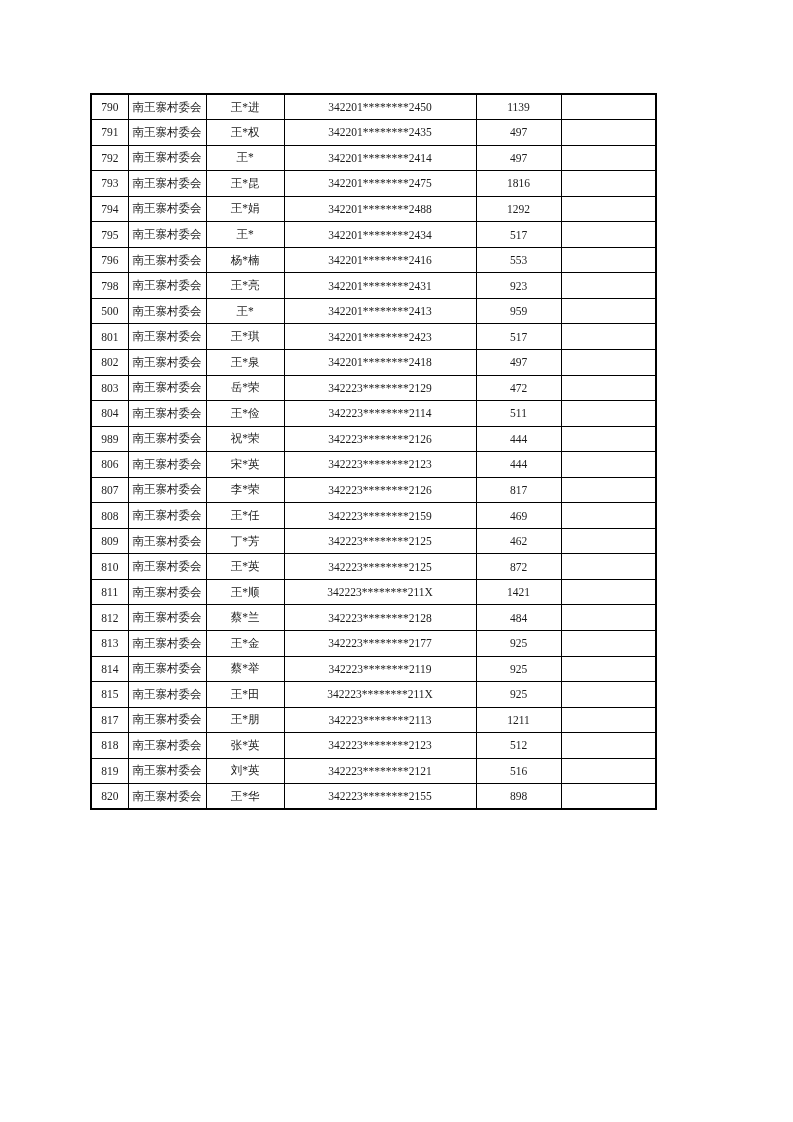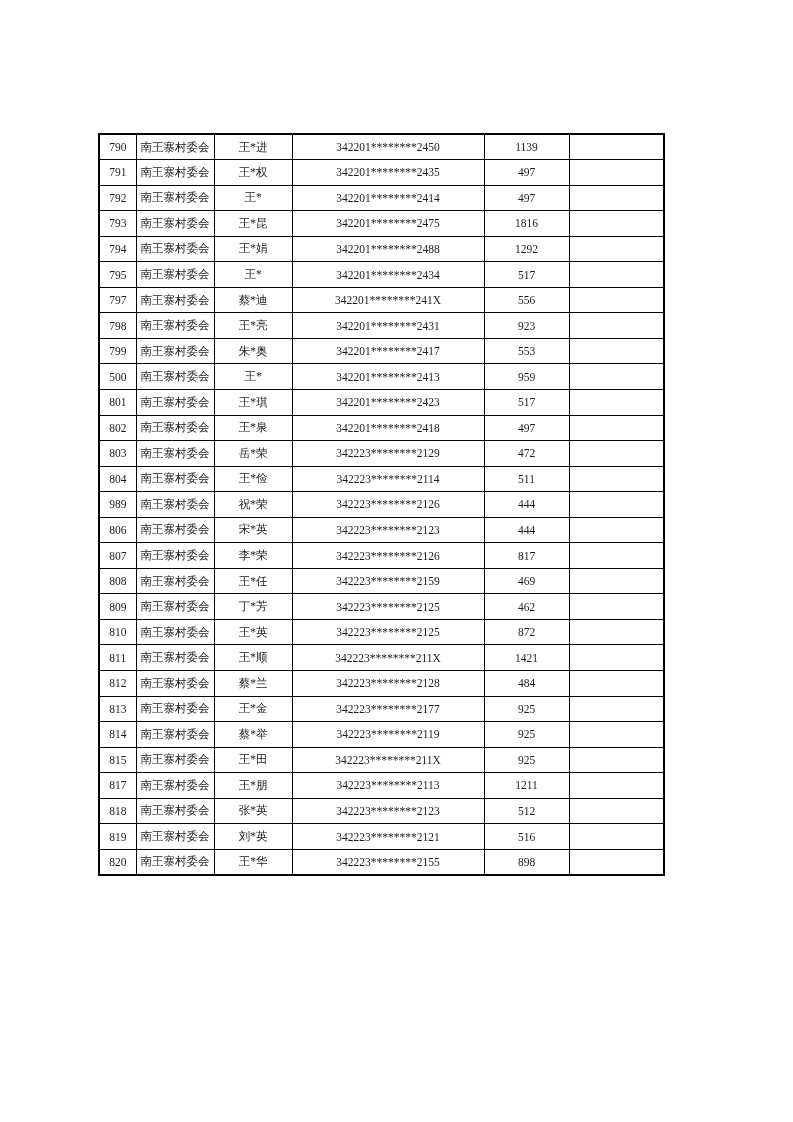--- a/index.html
+++ b/index.html
@@ -15,9 +15,8 @@
   }
   .sheet {
     position: absolute;
-    left: 98px;
+    left: 90px;
     top: 93px;
-    margin-top: 40px;
   }
   table.roster {
     border-collapse: collapse;

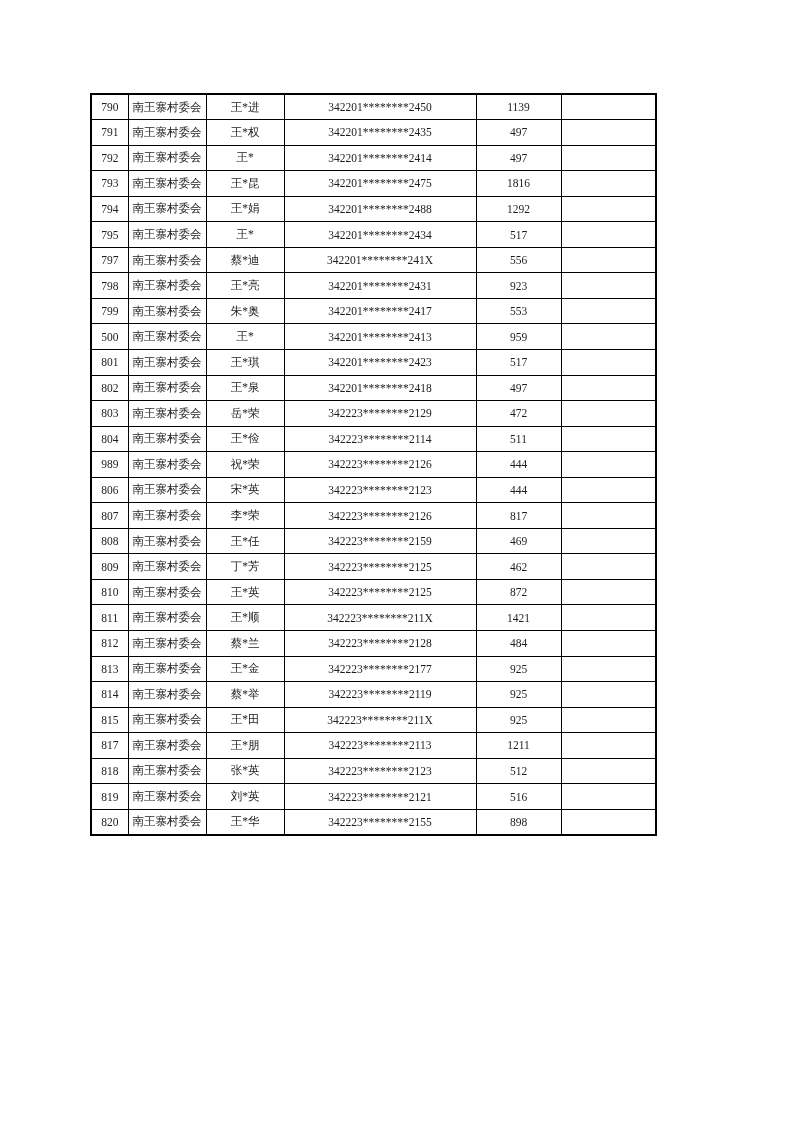--- a/index.html
+++ b/index.html
@@ -111,6 +111,14 @@
     <td></td>
   </tr>
 
+  <tr>
+    <td>796</td>
+    <td>南王寨村委会</td>
+    <td>杨*楠</td>
+    <td>342201********2416</td>
+    <td>553</td>
+    <td></td>
+  </tr>
 
   <tr>
     <td>797</td>

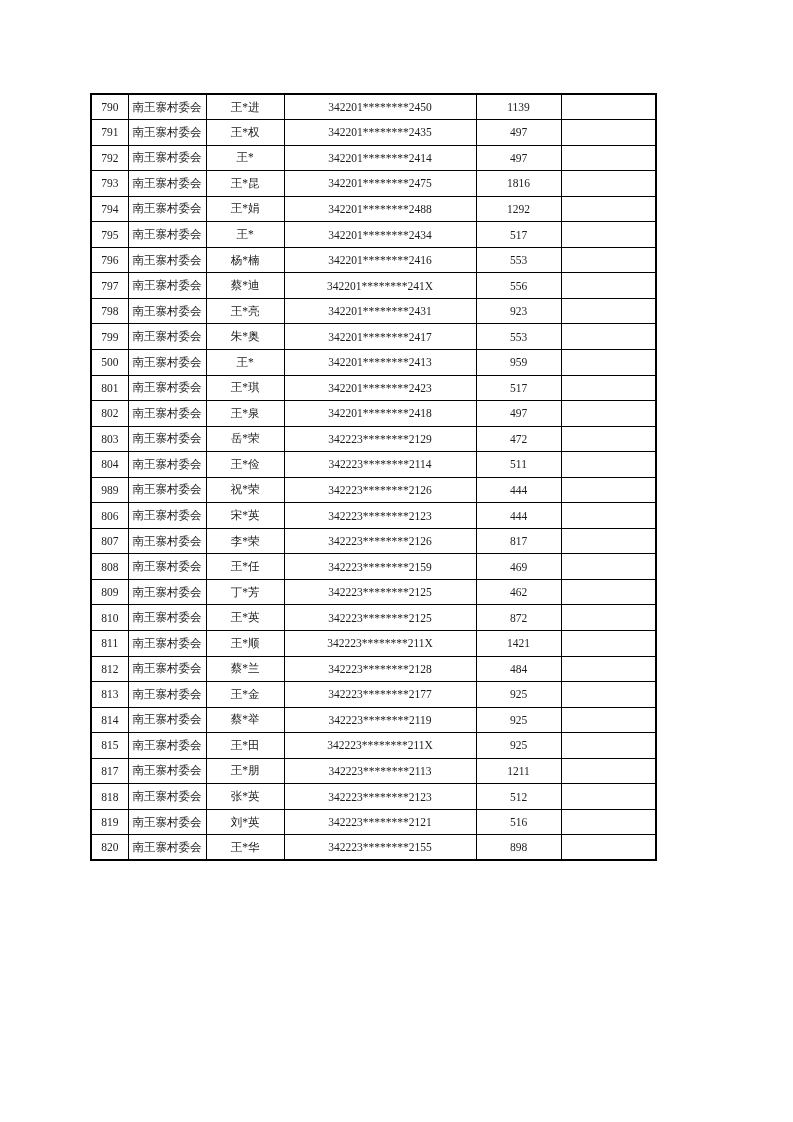--- a/index.html
+++ b/index.html
@@ -120,14 +120,6 @@
     <td></td>
   </tr>
 
-  <tr>
-    <td>797</td>
-    <td>南王寨村委会</td>
-    <td>蔡*迪</td>
-    <td>342201********241X</td>
-    <td>556</td>
-    <td></td>
-  </tr>
 
   <tr>
     <td>798</td>

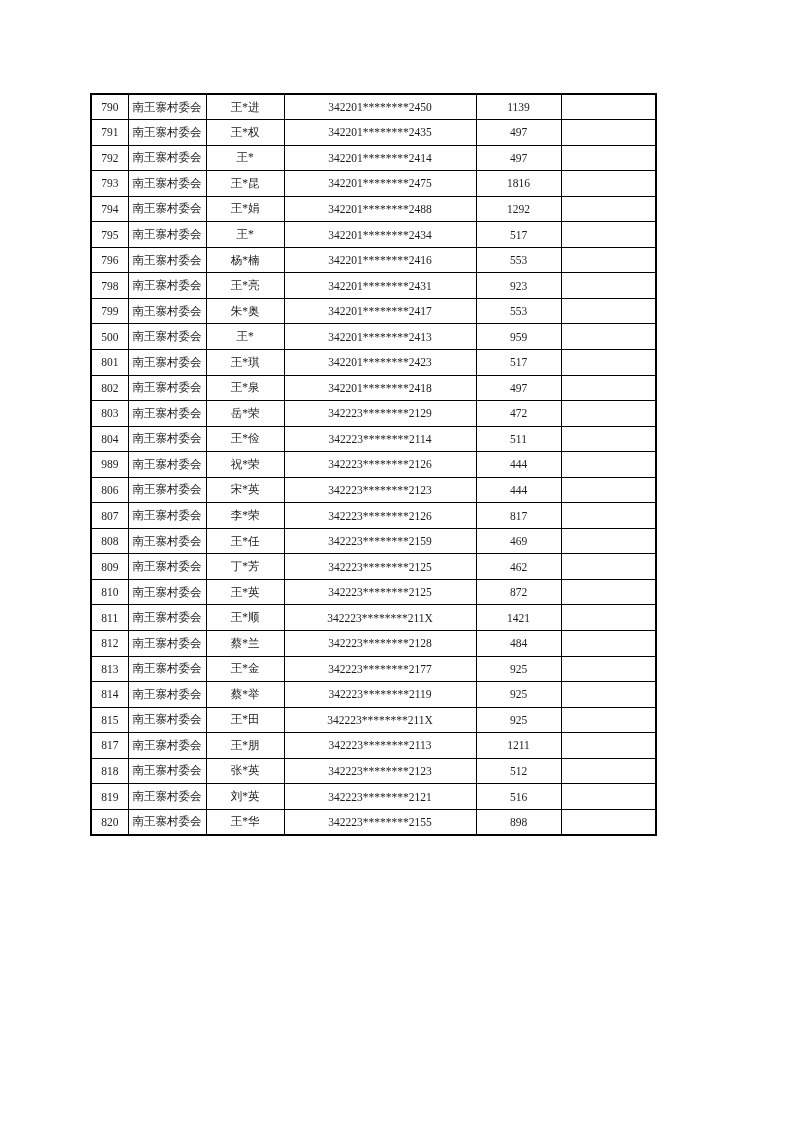--- a/index.html
+++ b/index.html
@@ -130,14 +130,6 @@
     <td></td>
   </tr>
 
-  <tr>
-    <td>799</td>
-    <td>南王寨村委会</td>
-    <td>朱*奥</td>
-    <td>342201********2417</td>
-    <td>553</td>
-    <td></td>
-  </tr>
 
   <tr>
     <td>500</td>

